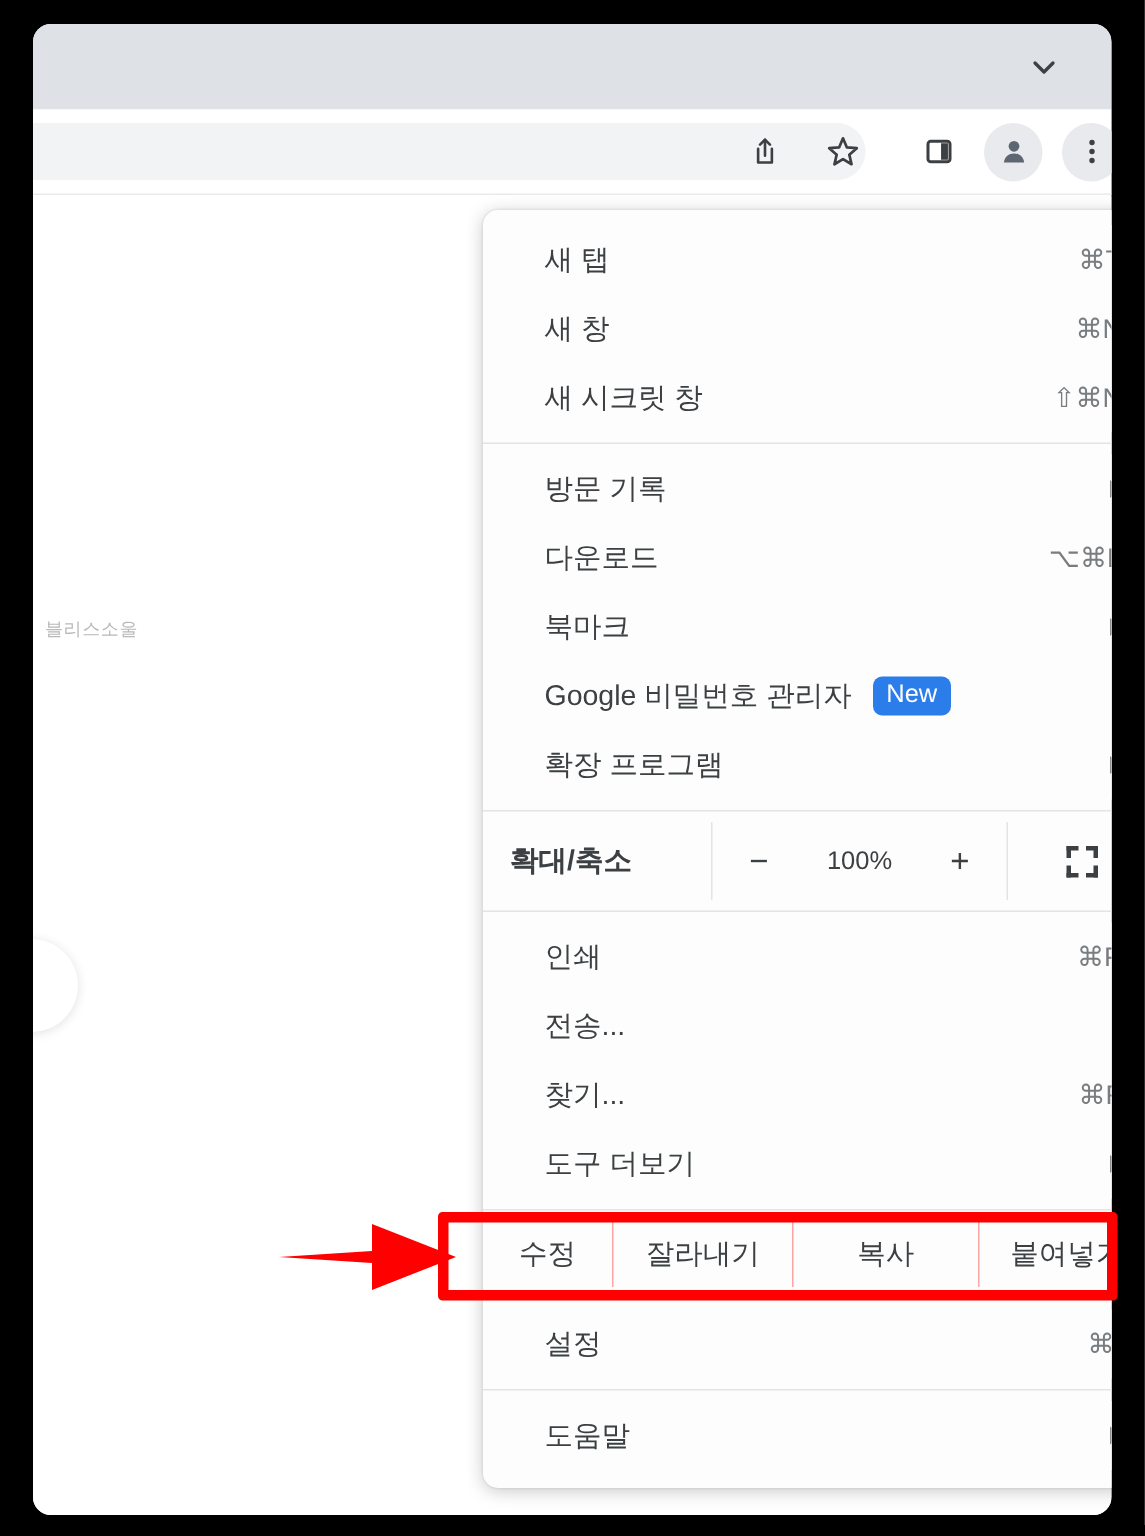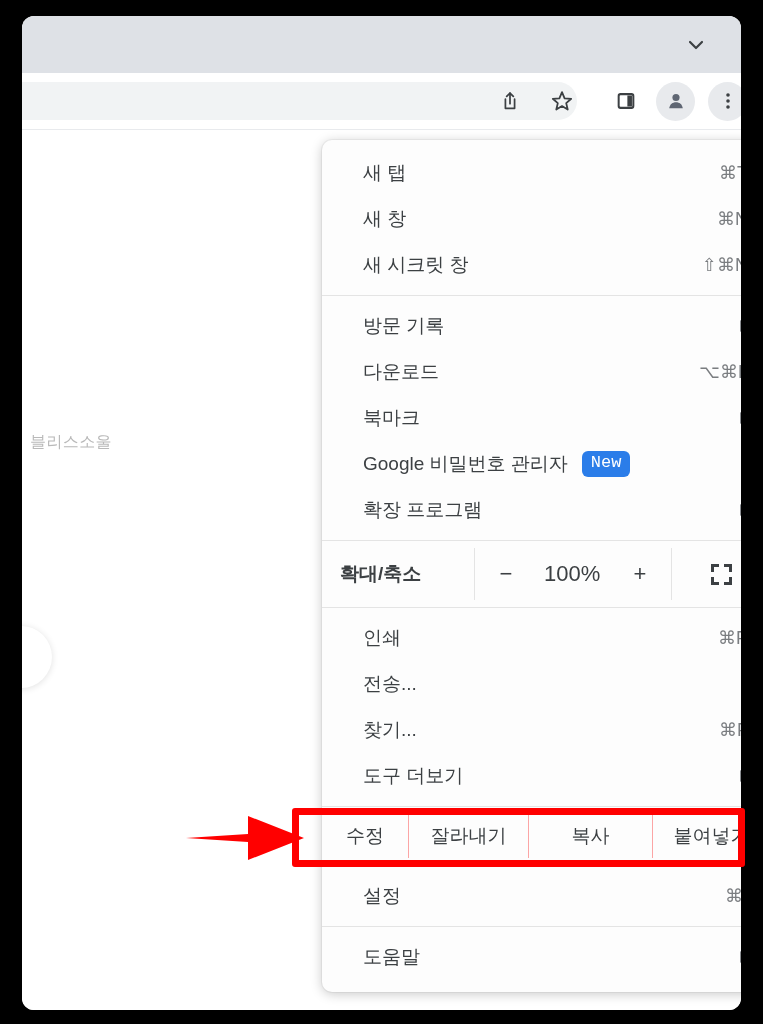--- a/index.html
+++ b/index.html
@@ -85,8 +85,8 @@
   }
   .page-word {
     position: absolute;
-    left: 8px; top: 301px;
-    font-size: 16px;
+    left: 8px; top: 280px;
+    font-size: 12px;
     color: #b9b9b9;
     letter-spacing: 0.4px;
     white-space: nowrap;

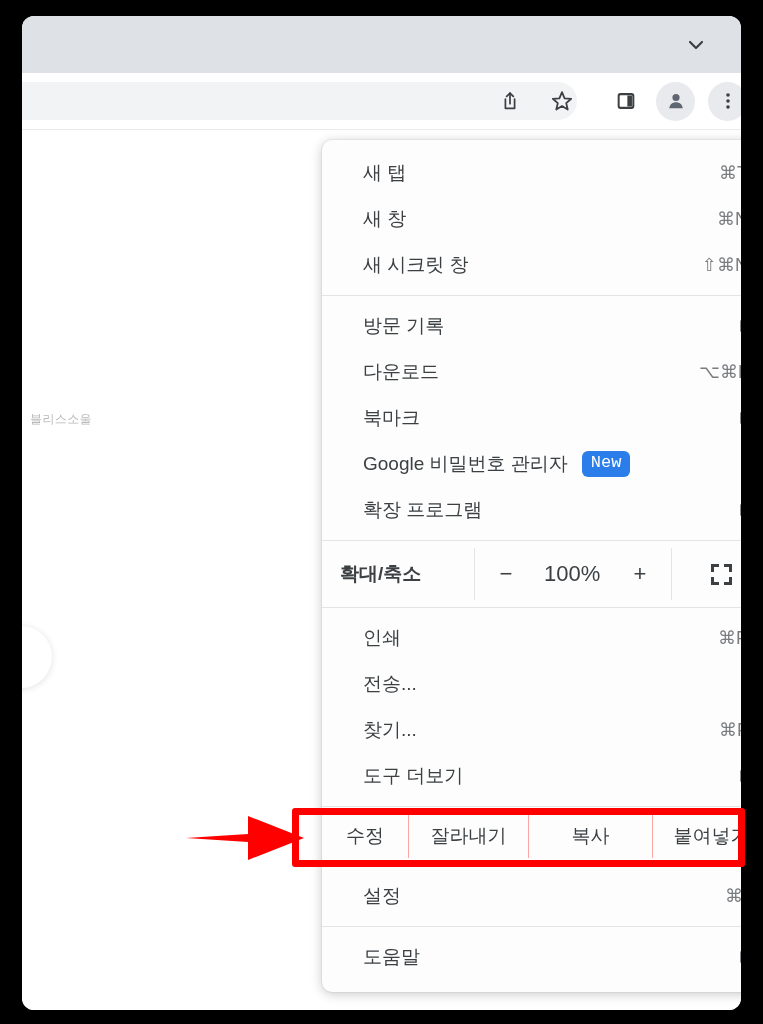--- a/index.html
+++ b/index.html
@@ -144,7 +144,6 @@
     font-size: 17px;
     color: #fff;
     line-height: 1.1;
-    font-family: Liberation Mono, monospace;
   }
   .sep {
     height: 1px;

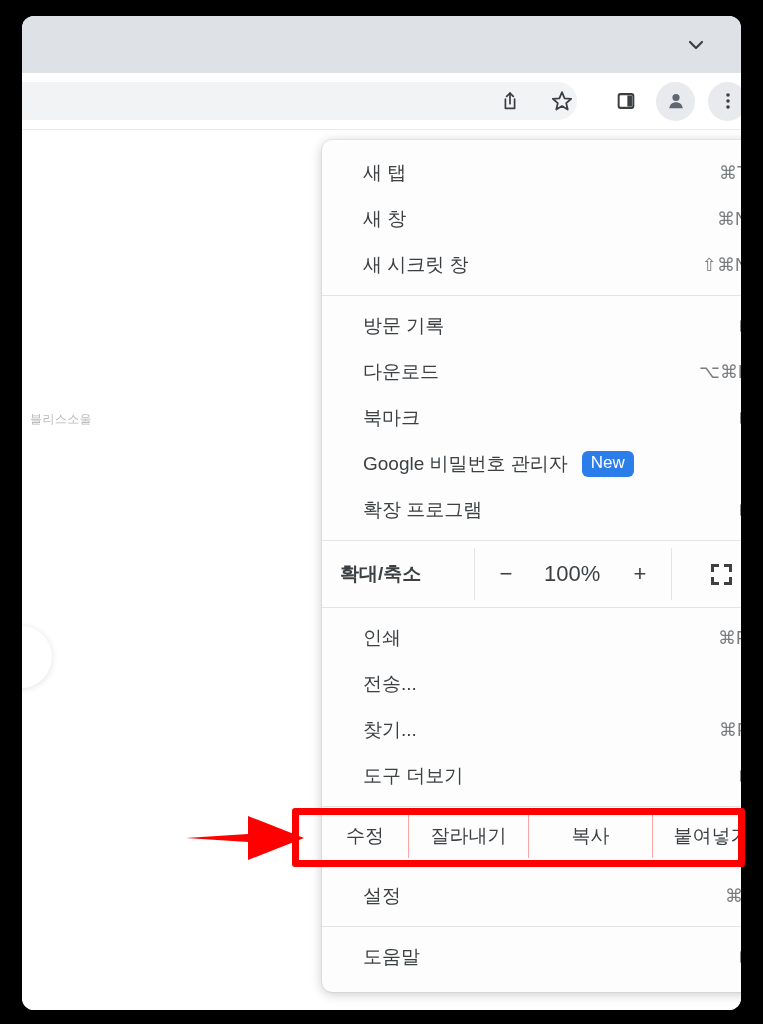--- a/index.html
+++ b/index.html
@@ -179,9 +179,10 @@
     text-align: center;
   }
   .zoom-val {
-    font-size: 22px;
+    font-size: 17px;
     color: #3c4043;
     min-width: 58px;
+    text-align: center;
   }
   .zoom-full {
     width: 98px;

